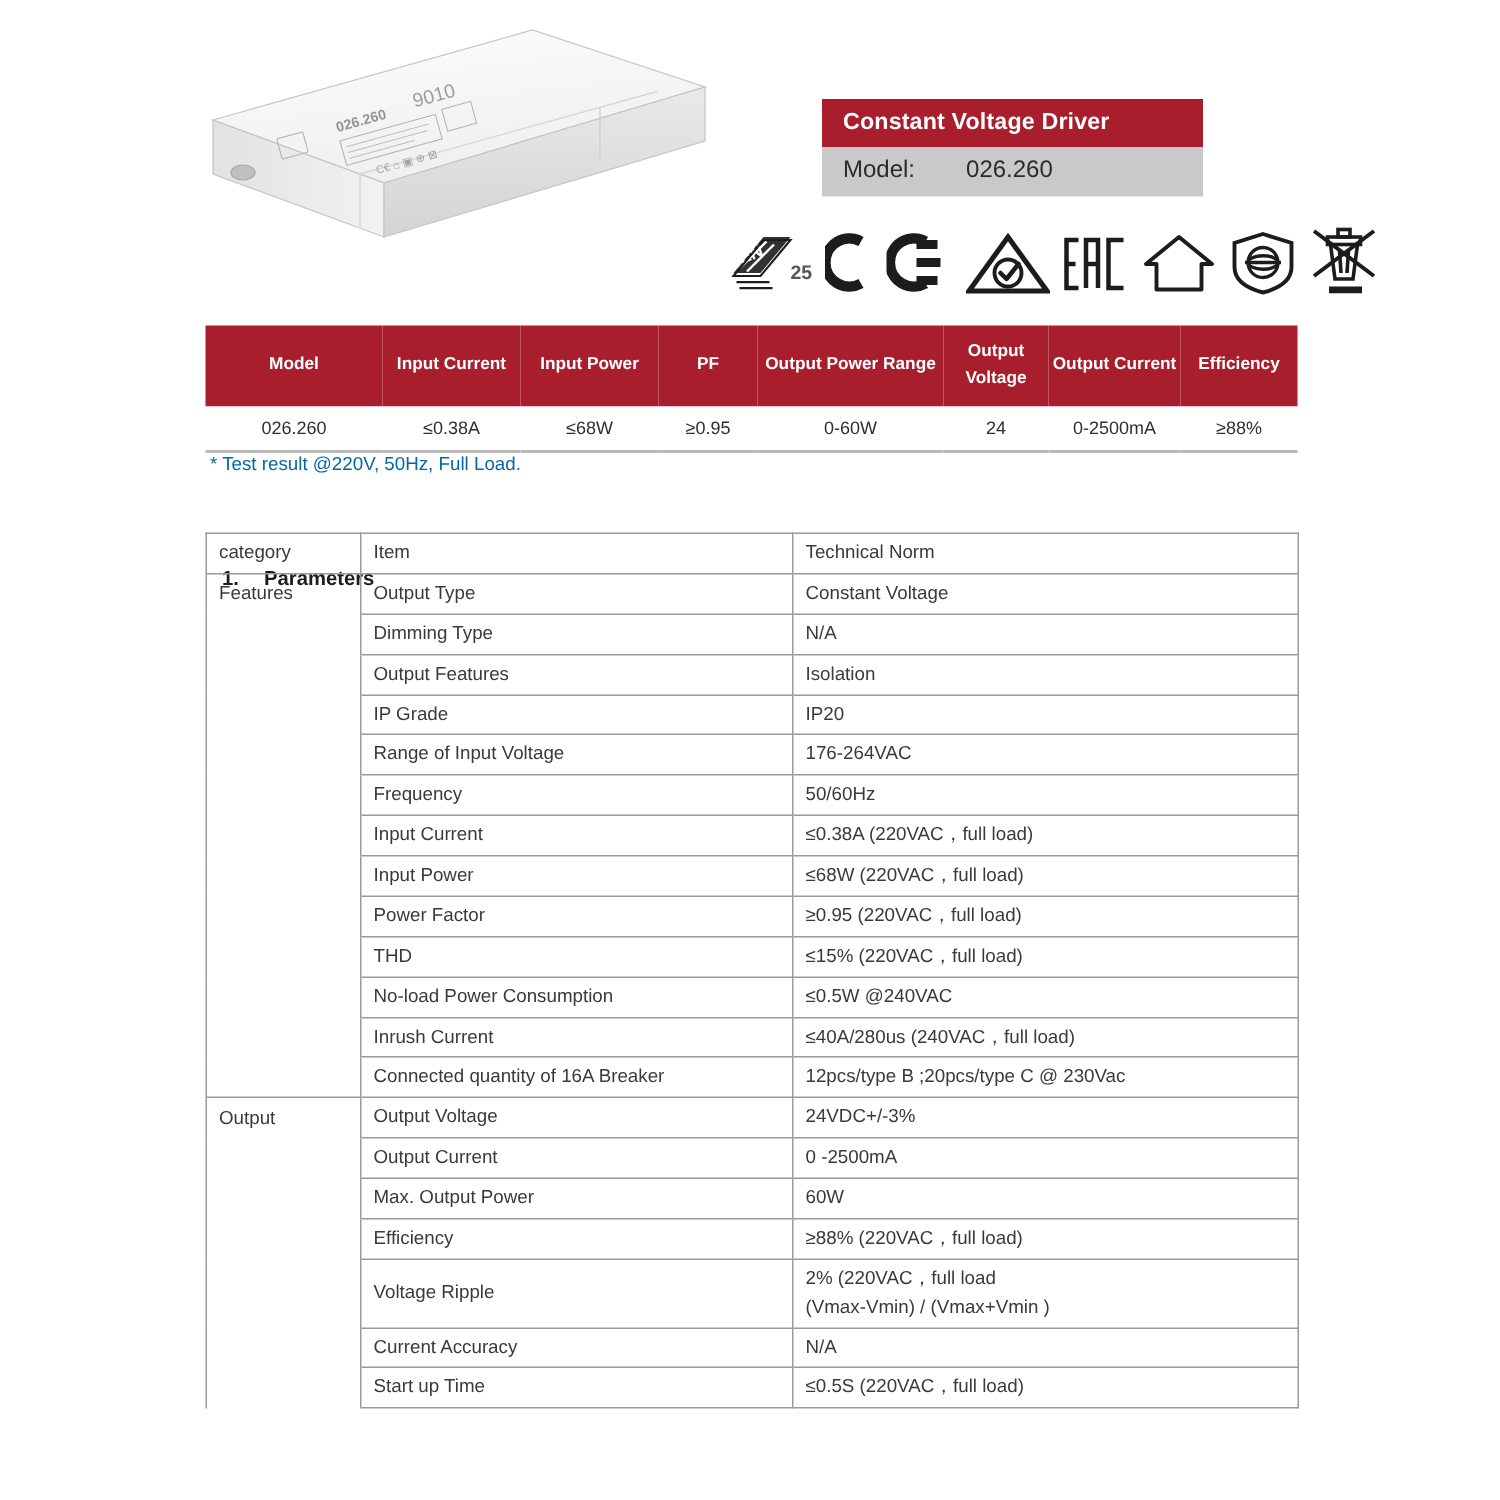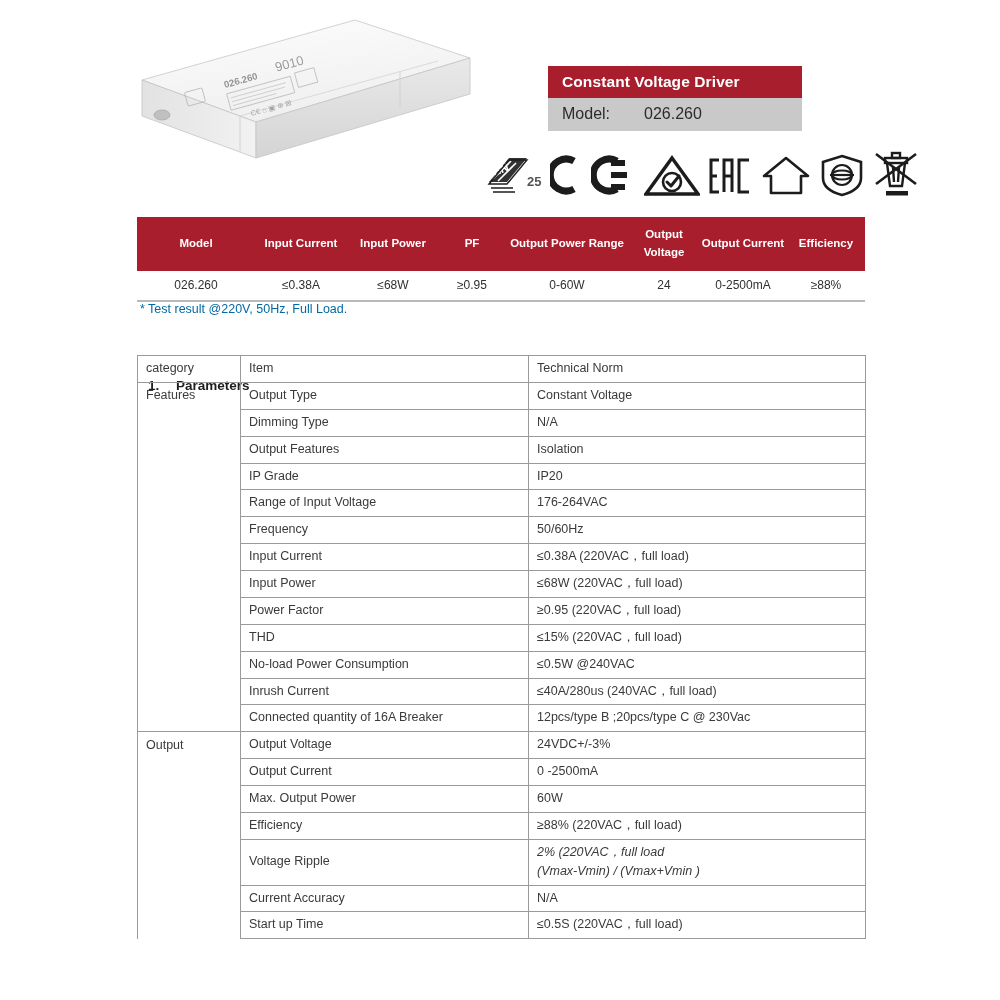--- a/index.html
+++ b/index.html
@@ -82,7 +82,7 @@
   .par-table td.cat.blank { border-top: none; border-bottom: none; }
   .par-table td.cat.catstart { border-bottom: none; }
   .par-table td.cat.catend { border-top: none; }
-  .par-table td.two-line { line-height: 1.55; padding-top: 3px; padding-bottom: 3px; font-style: italic; }
+  .par-table td.two-line { line-height: 1.55; padding-top: 3px; padding-bottom: 3px; }
 </style>
 </head>
 <body>

